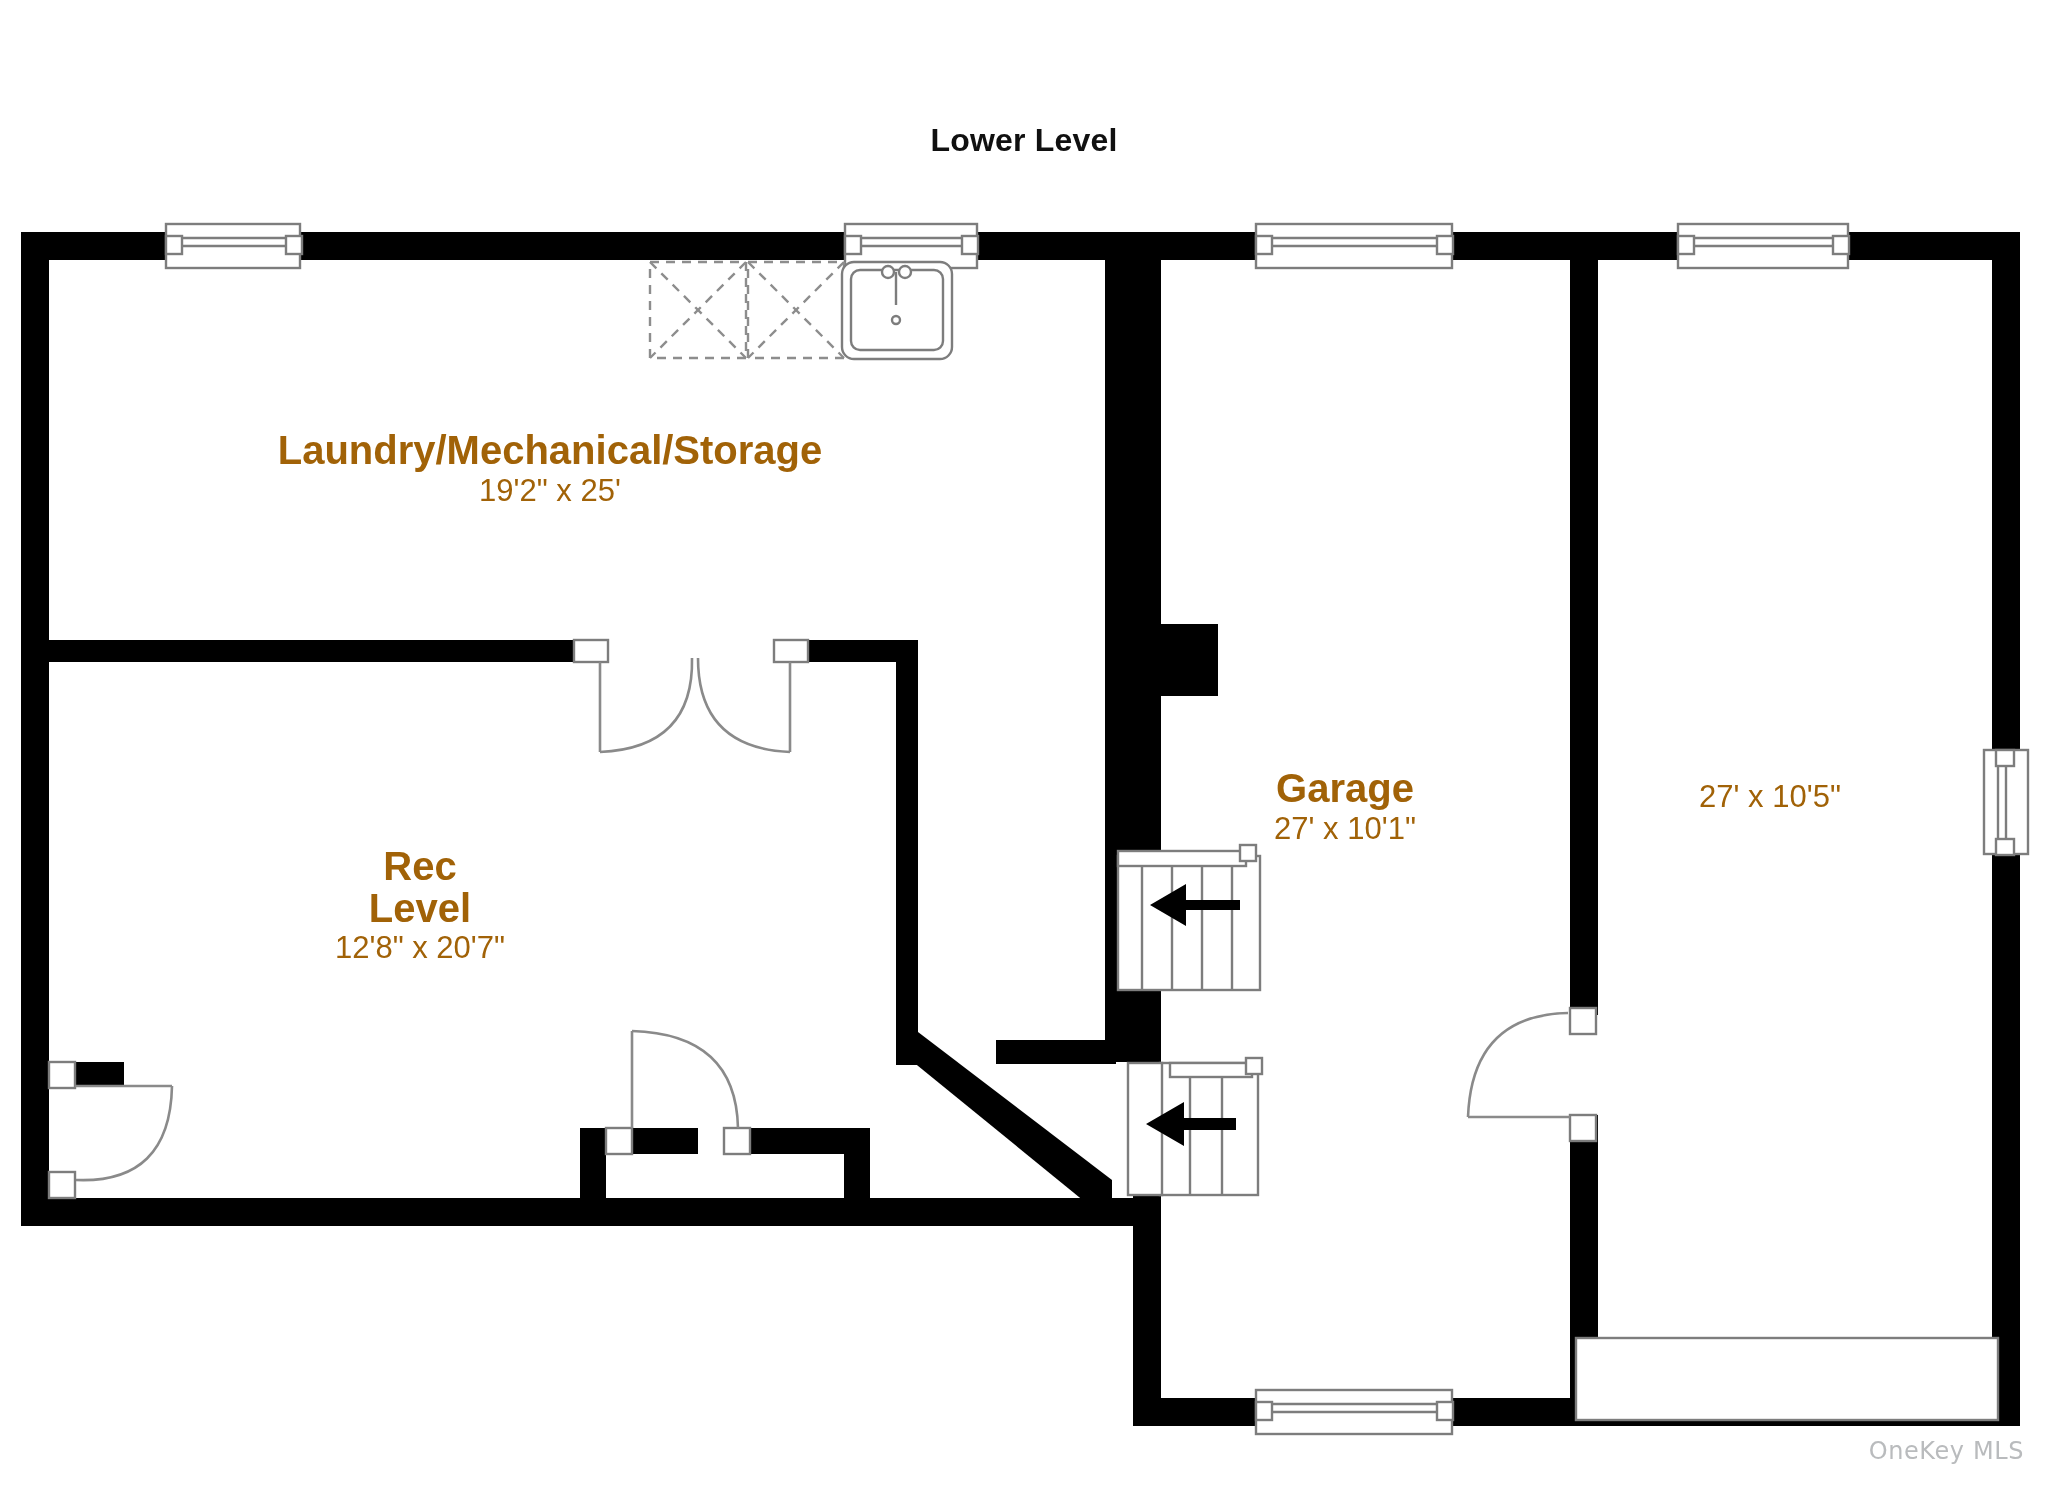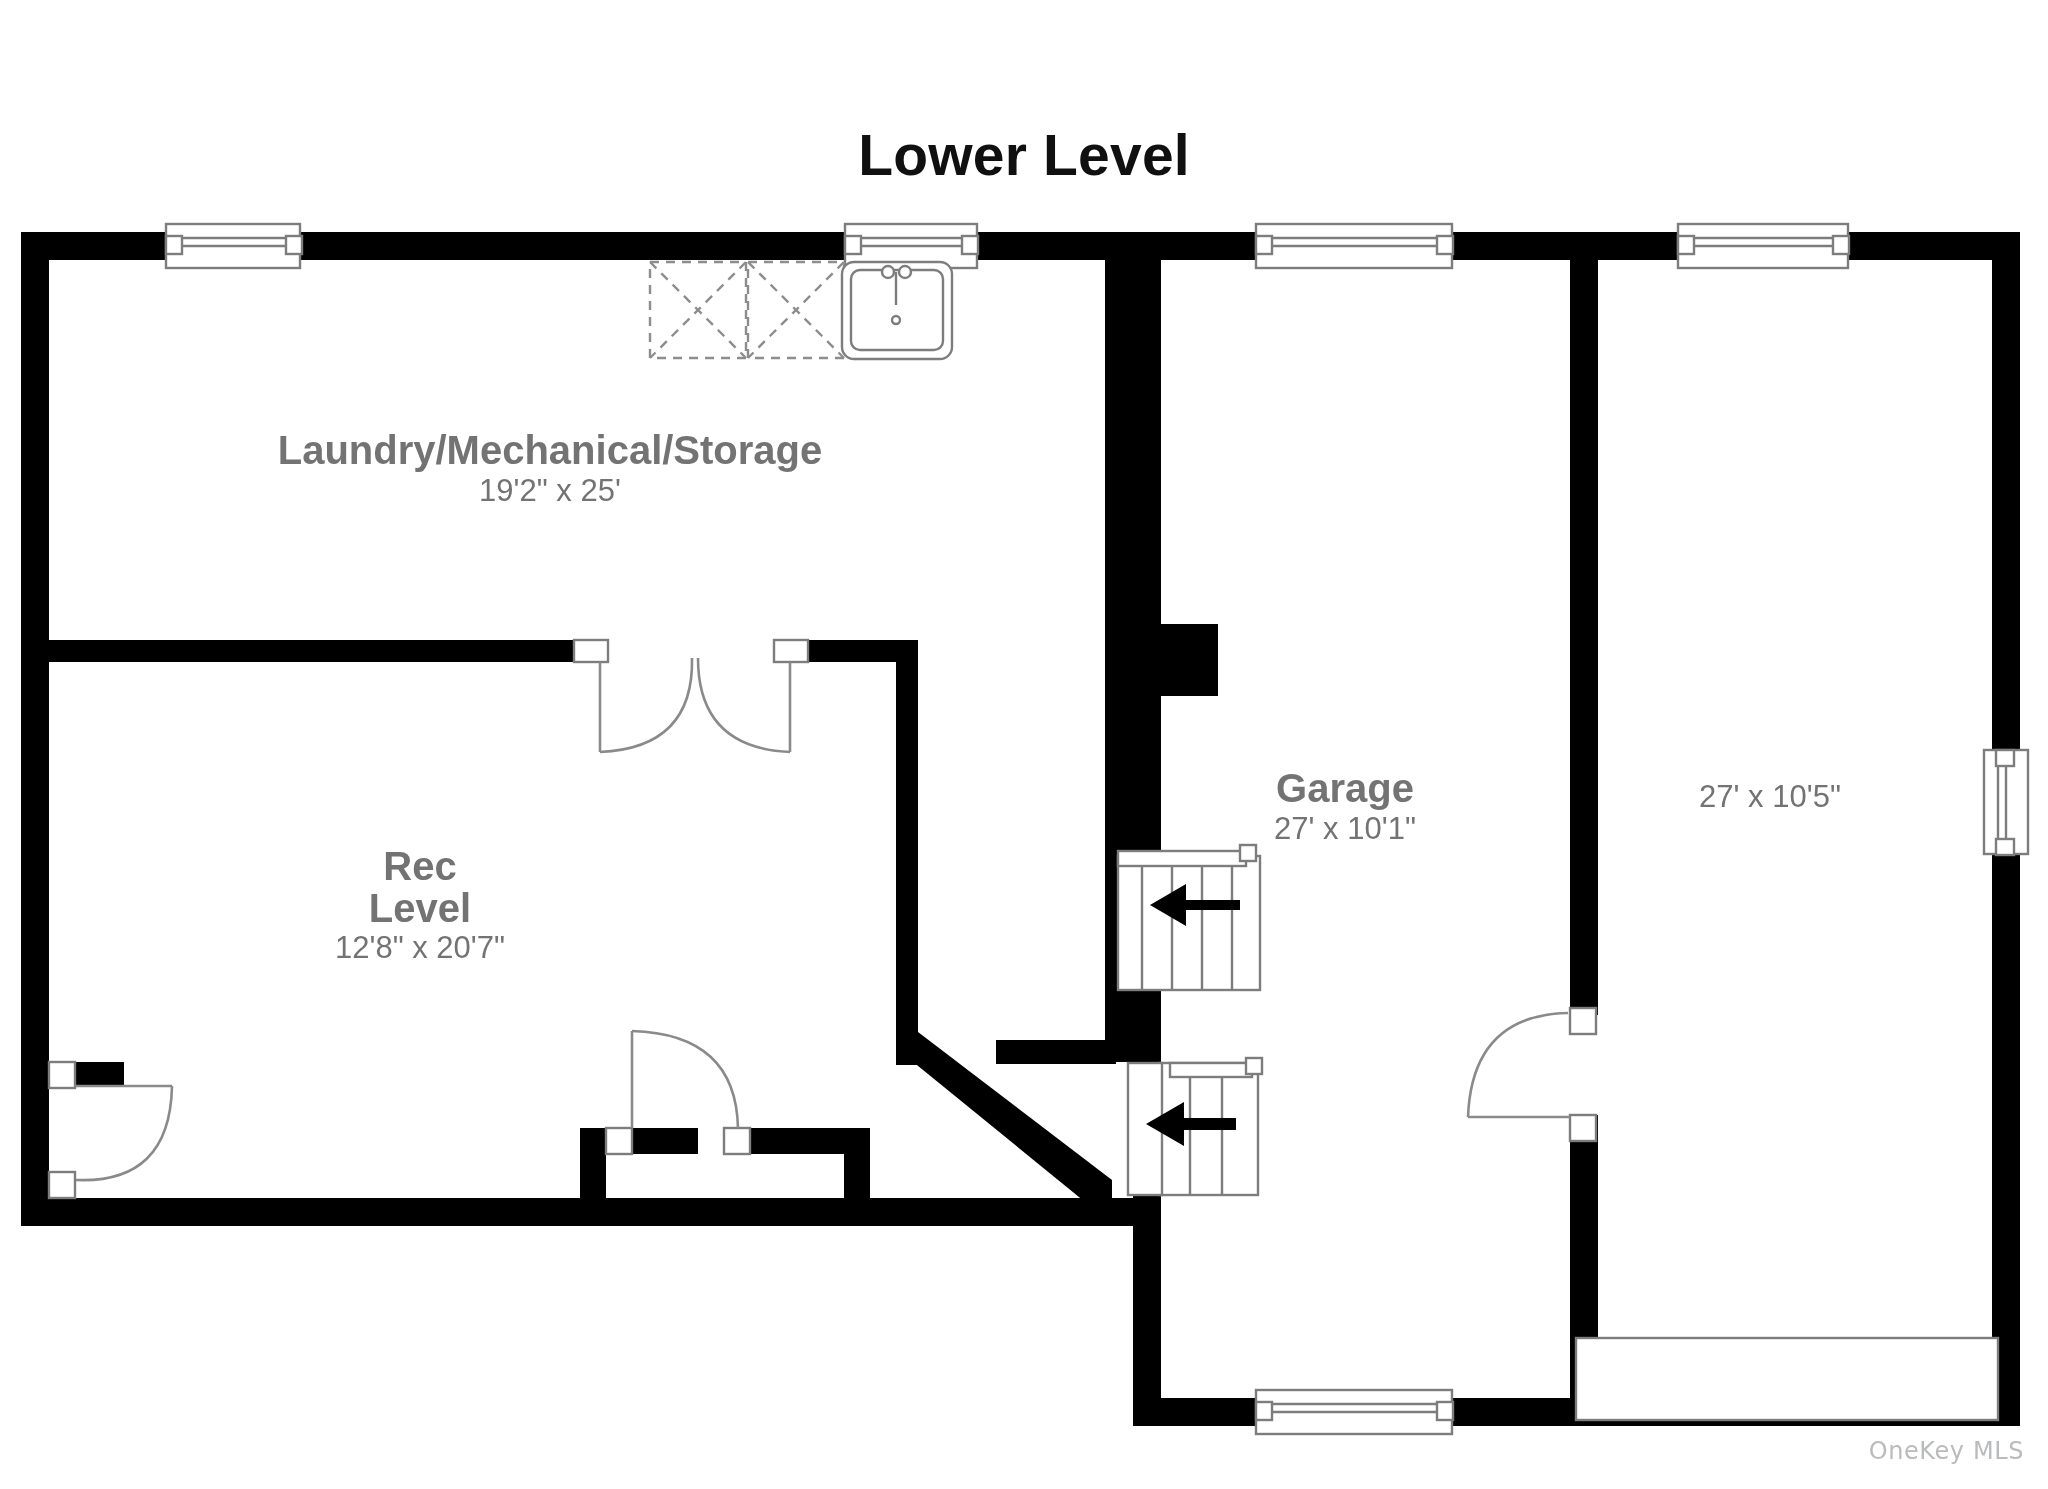--- a/index.html
+++ b/index.html
@@ -12,7 +12,7 @@
 
   #plan-title{
     position:absolute;left:0;top:122px;width:2048px;text-align:center;
-    font-size:57px;font-weight:bold;color:#101010;letter-spacing:.2px;
+    font-size:32px;font-weight:bold;color:#101010;letter-spacing:.2px;
   }
 
   svg#floorplan{position:absolute;left:0;top:0;width:2048px;height:1489px;display:block;}

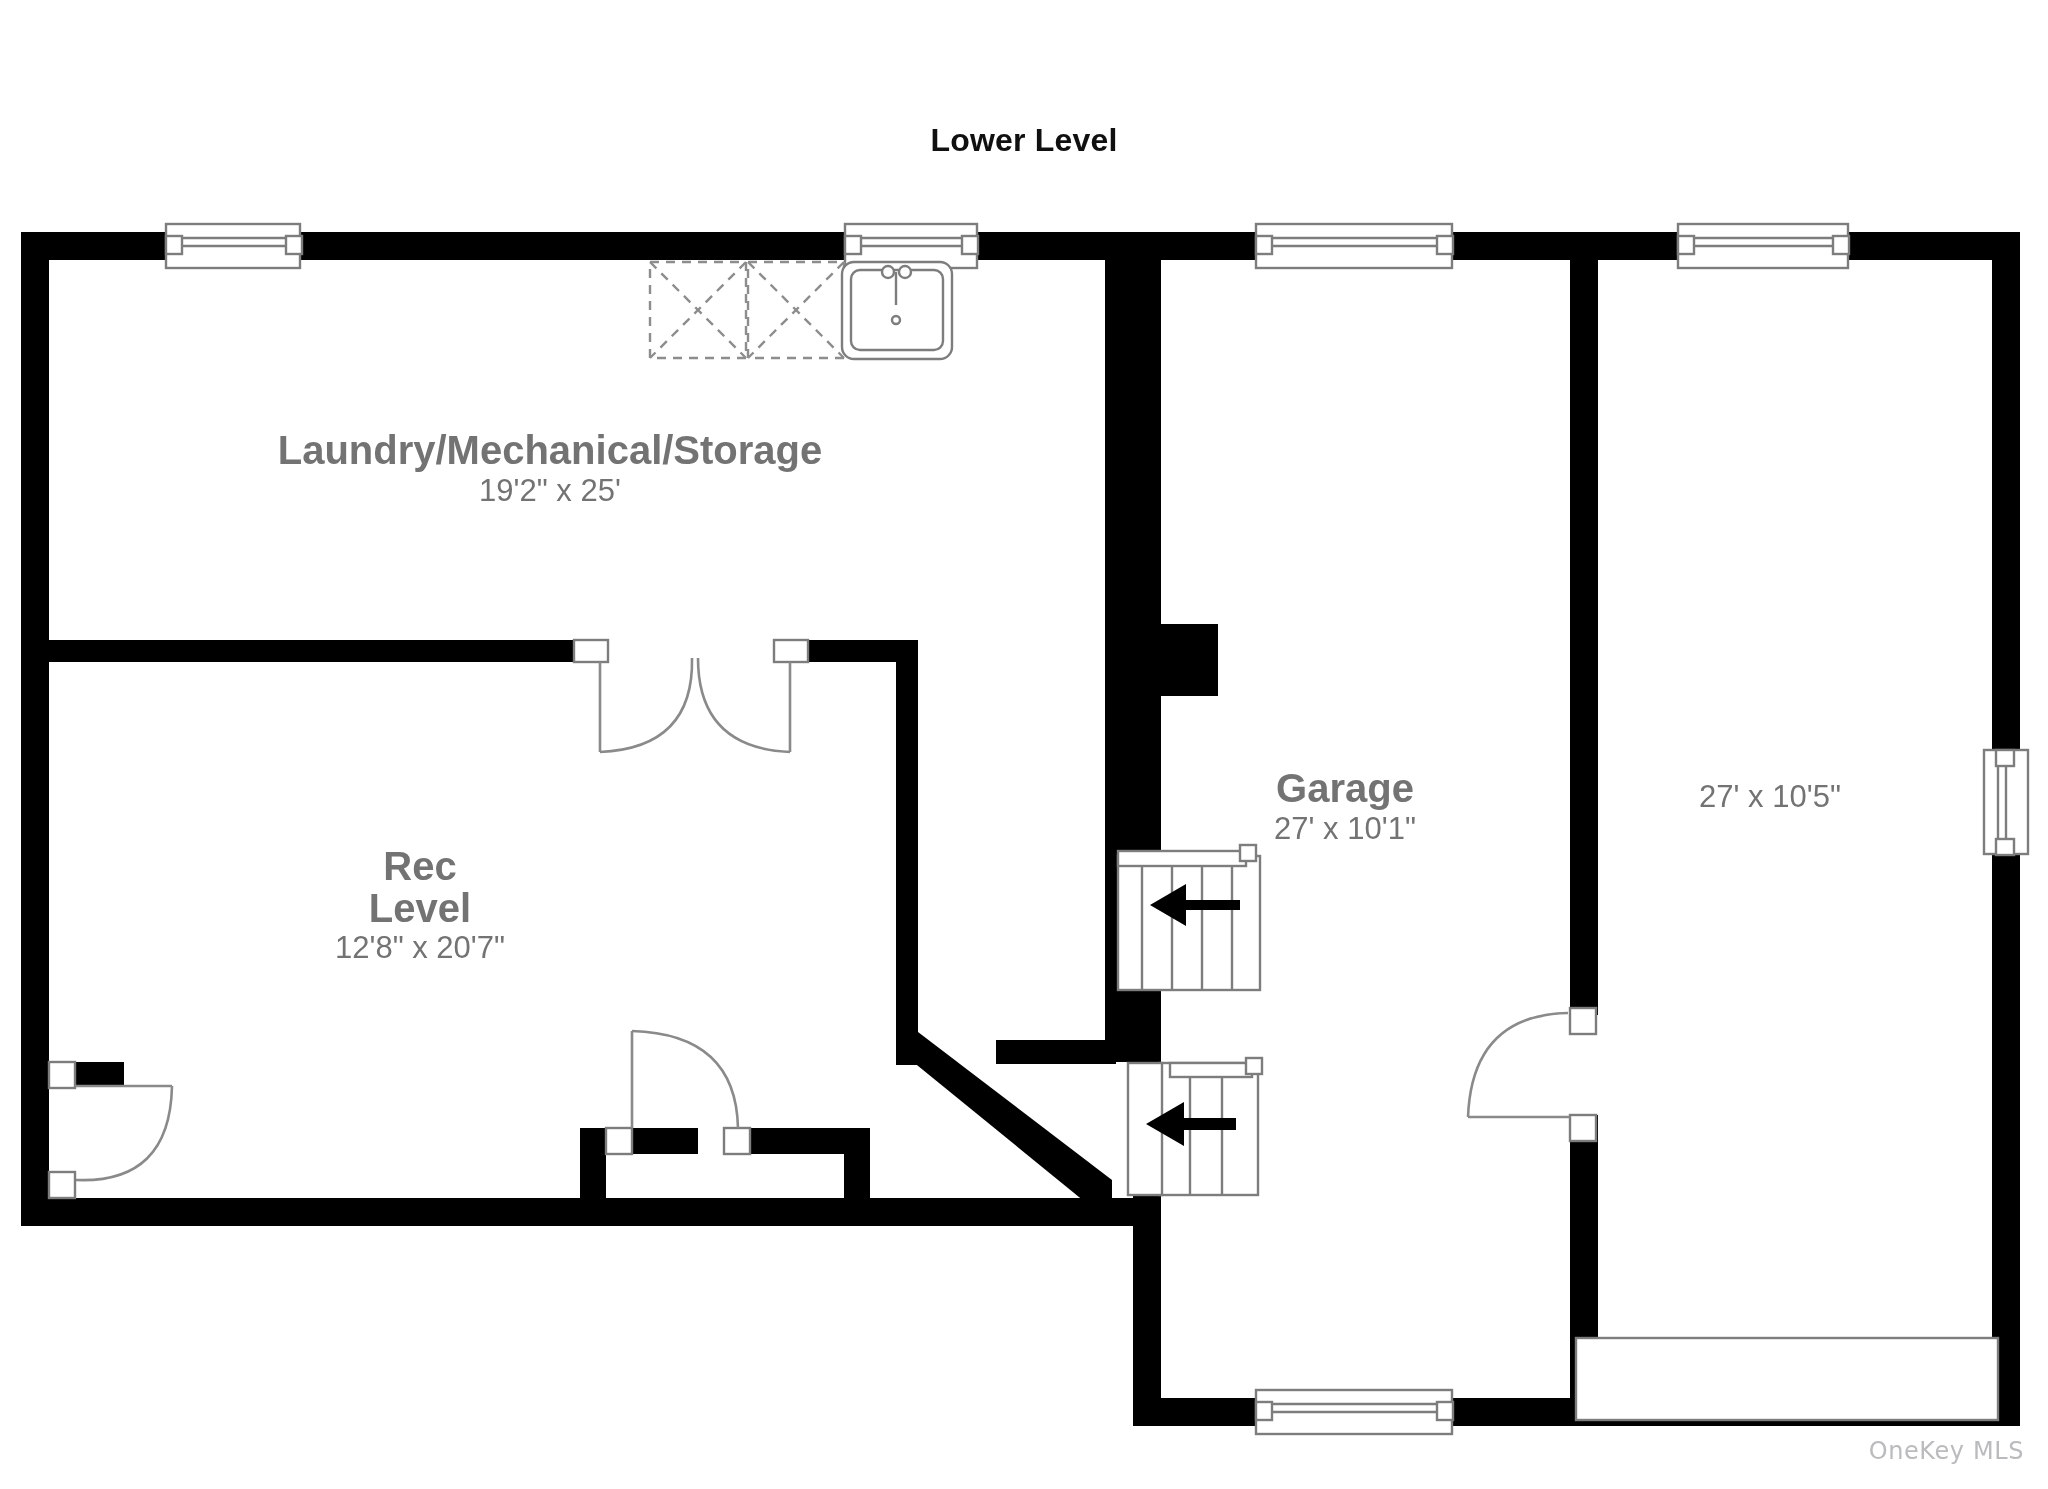--- a/index.html
+++ b/index.html
@@ -18,7 +18,7 @@
   svg#floorplan{position:absolute;left:0;top:0;width:2048px;height:1489px;display:block;}
 
   .room-label{
-    position:absolute;text-align:center;color:#737373;
+    position:absolute;text-align:center;color:#a16207;
     line-height:1.04;white-space:nowrap;pointer-events:none;
   }
   .room-label .rl-name{font-size:40px;font-weight:bold;display:block;}

